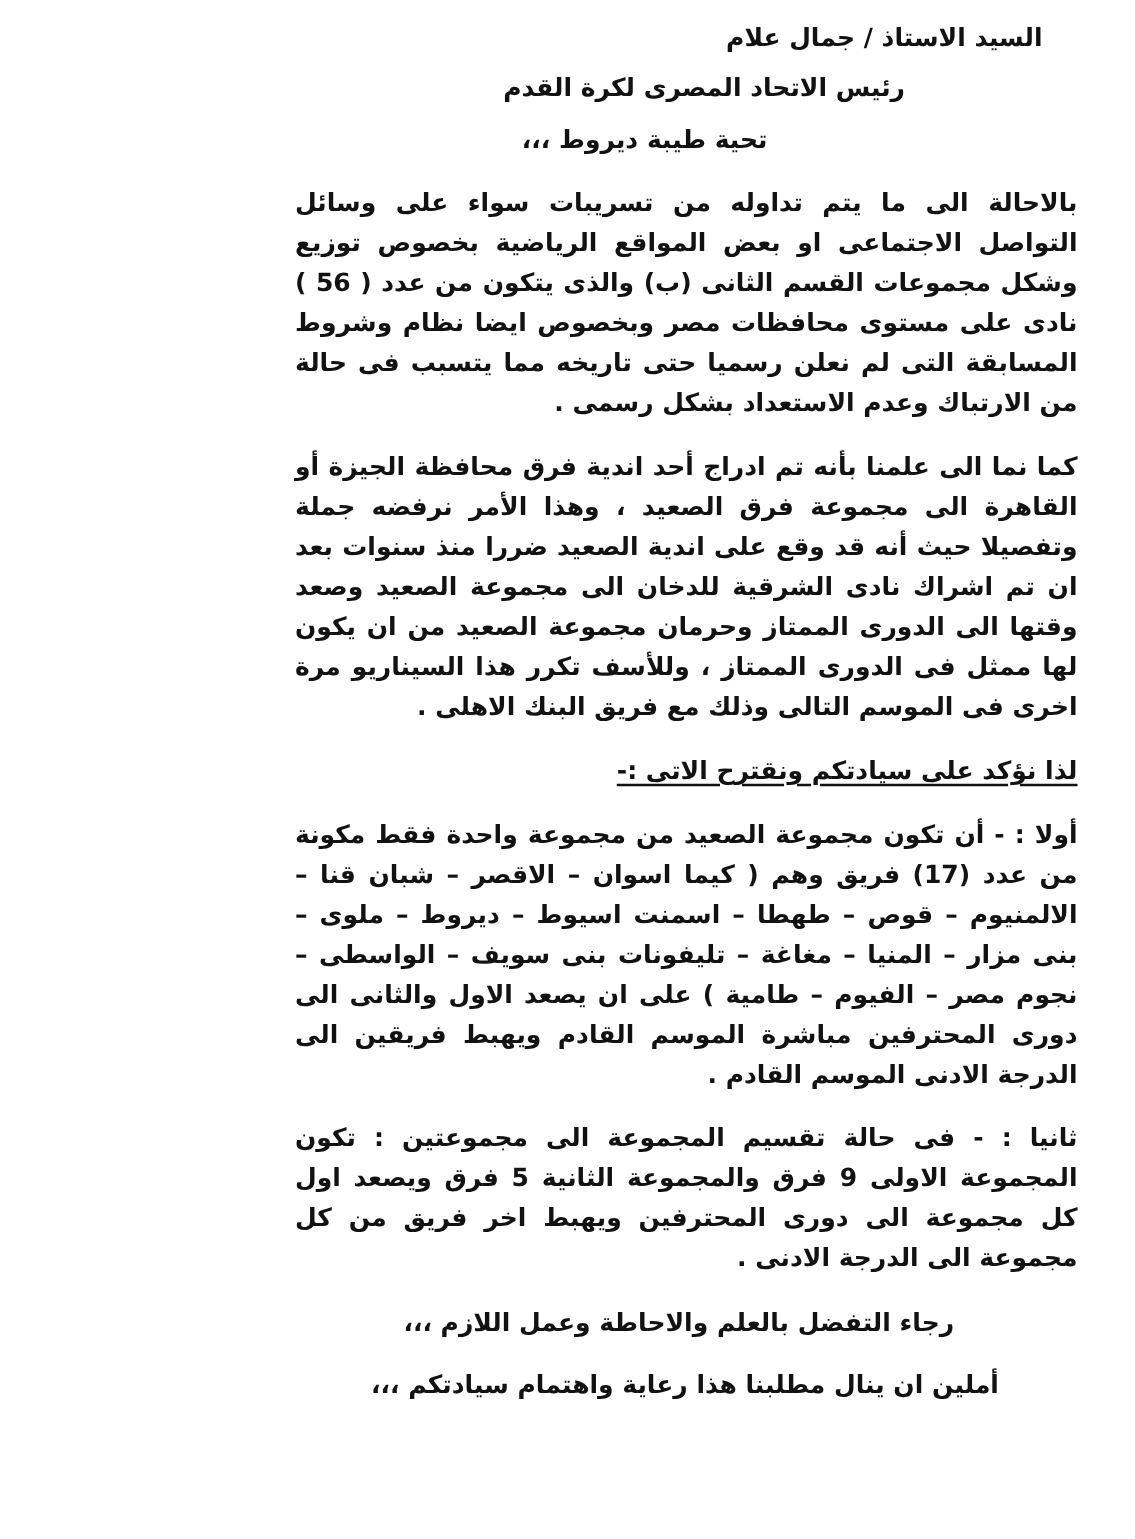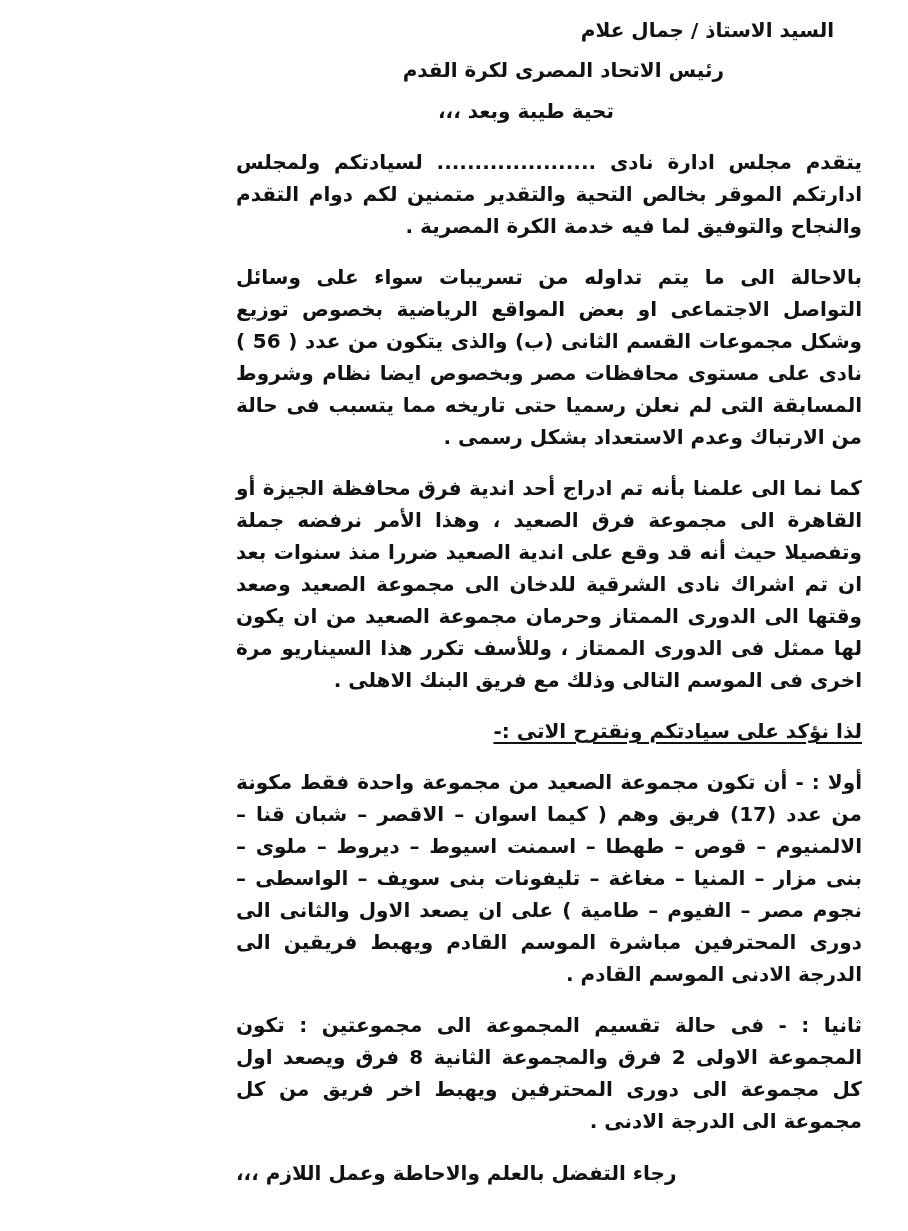--- a/index.html
+++ b/index.html
@@ -49,7 +49,7 @@
 
   <div class="hdr-title">رئيس الاتحاد المصرى لكرة القدم</div>
 
-  <div class="hdr-greeting">تحية طيبة وبعد ،،،</div>
+  <div class="hdr-greeting">تحية طيبة ديروط ،،،</div>
 
   <p class="body-par">يتقدم مجلس ادارة نادى ..................... لسيادتكم ولمجلس ادارتكم الموقر بخالص التحية والتقدير متمنين لكم دوام التقدم والنجاح والتوفيق لما فيه خدمة الكرة المصرية .</p>
 

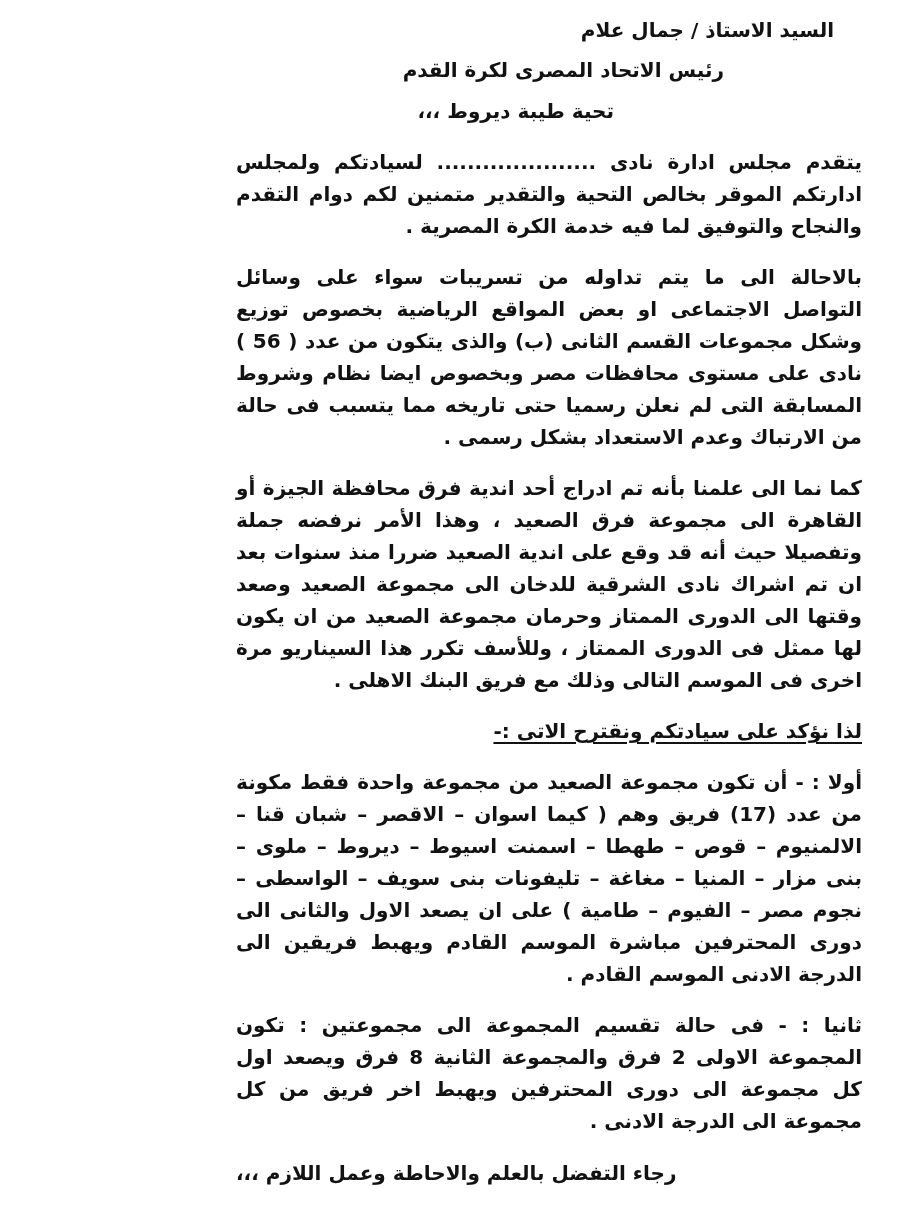--- a/index.html
+++ b/index.html
@@ -51,7 +51,6 @@
 
   <div class="hdr-greeting">تحية طيبة ديروط ،،،</div>
 
-  <p class="body-par">يتقدم مجلس ادارة نادى ..................... لسيادتكم ولمجلس ادارتكم الموقر بخالص التحية والتقدير متمنين لكم دوام التقدم والنجاح والتوفيق لما فيه خدمة الكرة المصرية .</p>
 
   <p class="body-par">بالاحالة الى ما يتم تداوله من تسريبات سواء على وسائل التواصل الاجتماعى او بعض المواقع الرياضية بخصوص توزيع وشكل مجموعات القسم الثانى (ب) والذى يتكون من عدد ( 56 ) نادى على مستوى محافظات مصر وبخصوص ايضا نظام وشروط المسابقة التى لم نعلن رسميا حتى تاريخه مما يتسبب فى حالة من الارتباك وعدم الاستعداد بشكل رسمى .</p>
 

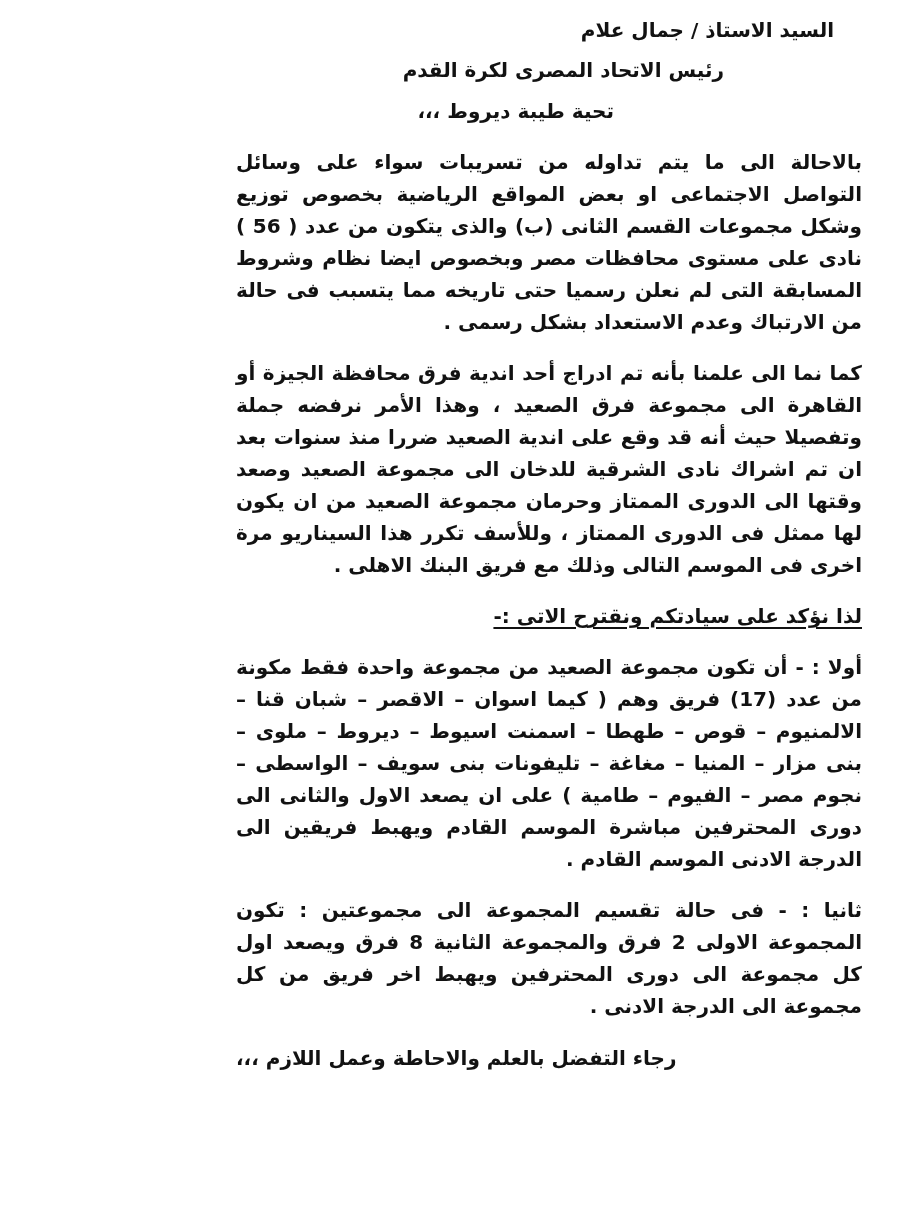--- a/index.html
+++ b/index.html
@@ -60,7 +60,7 @@
 
   <p class="body-par">أولا : - أن تكون مجموعة الصعيد من مجموعة واحدة فقط مكونة من عدد (17) فريق وهم ( كيما اسوان – الاقصر – شبان قنا – الالمنيوم – قوص – طهطا – اسمنت اسيوط – ديروط – ملوى – بنى مزار – المنيا – مغاغة – تليفونات بنى سويف – الواسطى – نجوم مصر – الفيوم – طامية ) على ان يصعد الاول والثانى الى دورى المحترفين مباشرة الموسم القادم ويهبط فريقين الى الدرجة الادنى الموسم القادم .</p>
 
-  <p class="body-par">ثانيا : - فى حالة تقسيم المجموعة الى مجموعتين : تكون المجموعة الاولى 2 فرق والمجموعة الثانية 8 فرق ويصعد اول كل مجموعة الى دورى المحترفين ويهبط اخر فريق من كل مجموعة الى الدرجة الادنى .</p>
+  <p class="body-par">ثانيا : - فى حالة تقسيم المجموعة الى مجموعتين : تكون المجموعة الاولى 9 فرق والمجموعة الثانية 5 فرق ويصعد اول كل مجموعة الى دورى المحترفين ويهبط اخر فريق من كل مجموعة الى الدرجة الادنى .</p>
 
 
   <div class="closing-line closing-request">رجاء التفضل بالعلم والاحاطة وعمل اللازم ،،،</div>

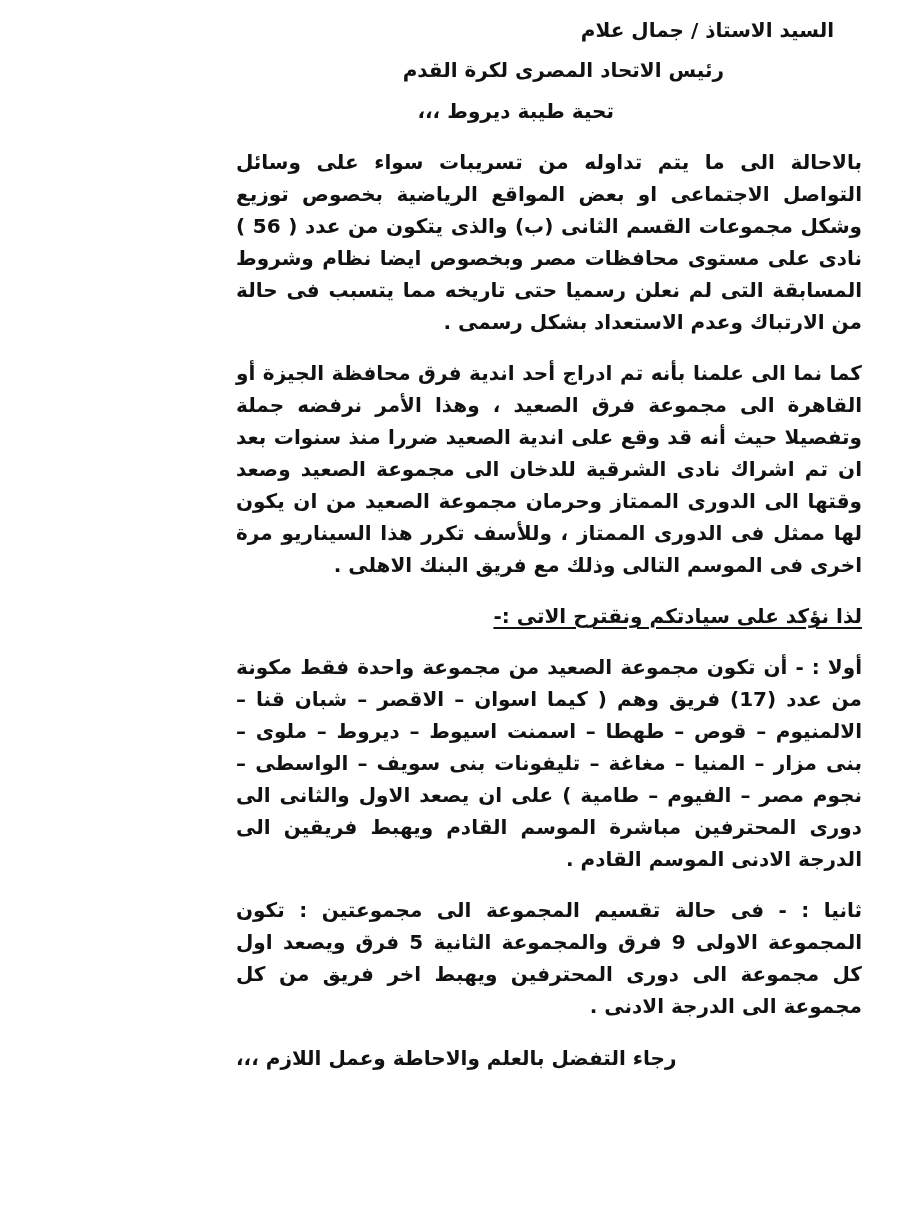--- a/index.html
+++ b/index.html
@@ -36,7 +36,7 @@
     text-decoration: underline;
     text-underline-offset: 4px;
   }
-  .closing-line { text-align: left; }
+  .closing-line { text-align: center; }
   .closing-request { margin: 20px 12px 0 0; }
   .closing-hope    { margin: 17px 2px 0 0; }
 </style>

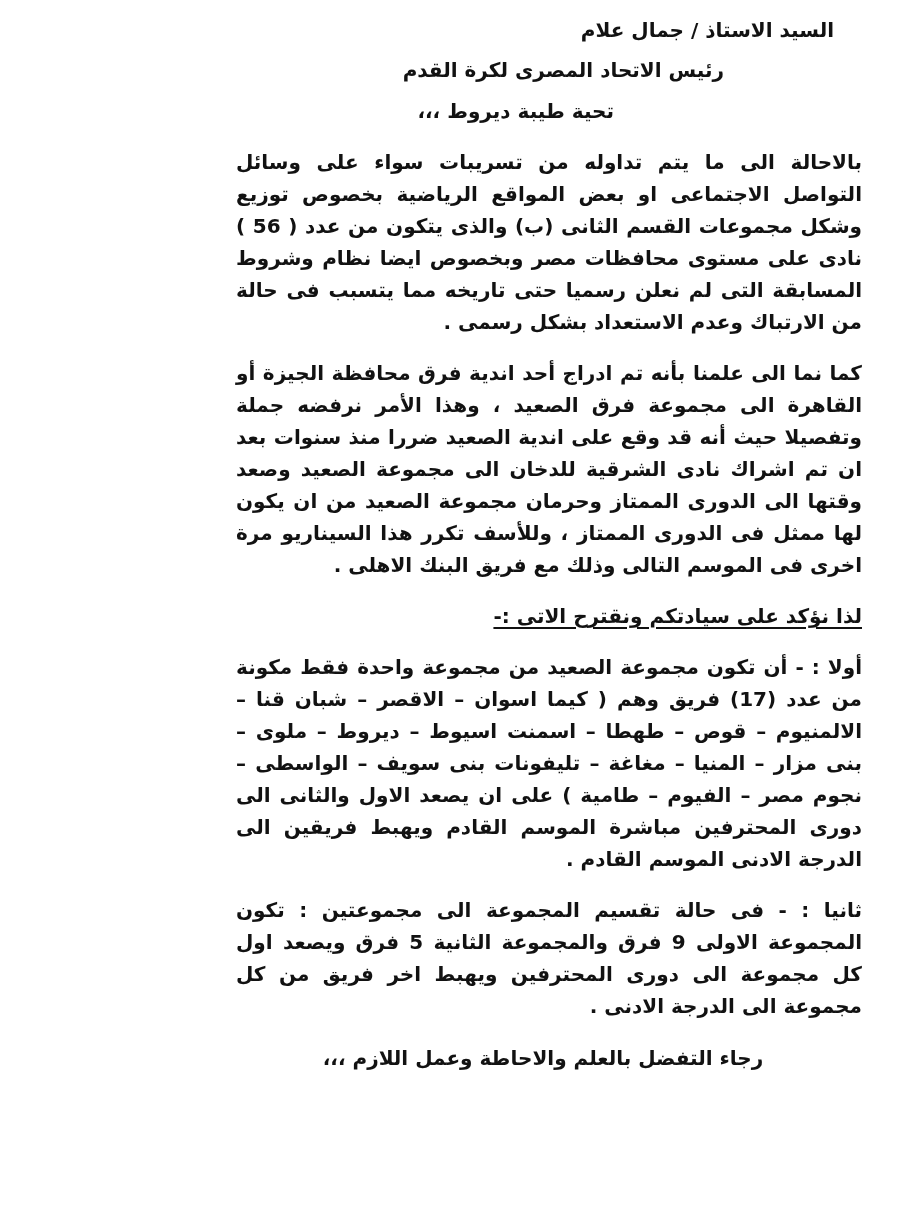--- a/index.html
+++ b/index.html
@@ -65,6 +65,7 @@
 
   <div class="closing-line closing-request">رجاء التفضل بالعلم والاحاطة وعمل اللازم ،،،</div>
 
+  <div class="closing-line closing-hope">أملين ان ينال مطلبنا هذا رعاية واهتمام سيادتكم ،،،</div>
 
 </div>
 

